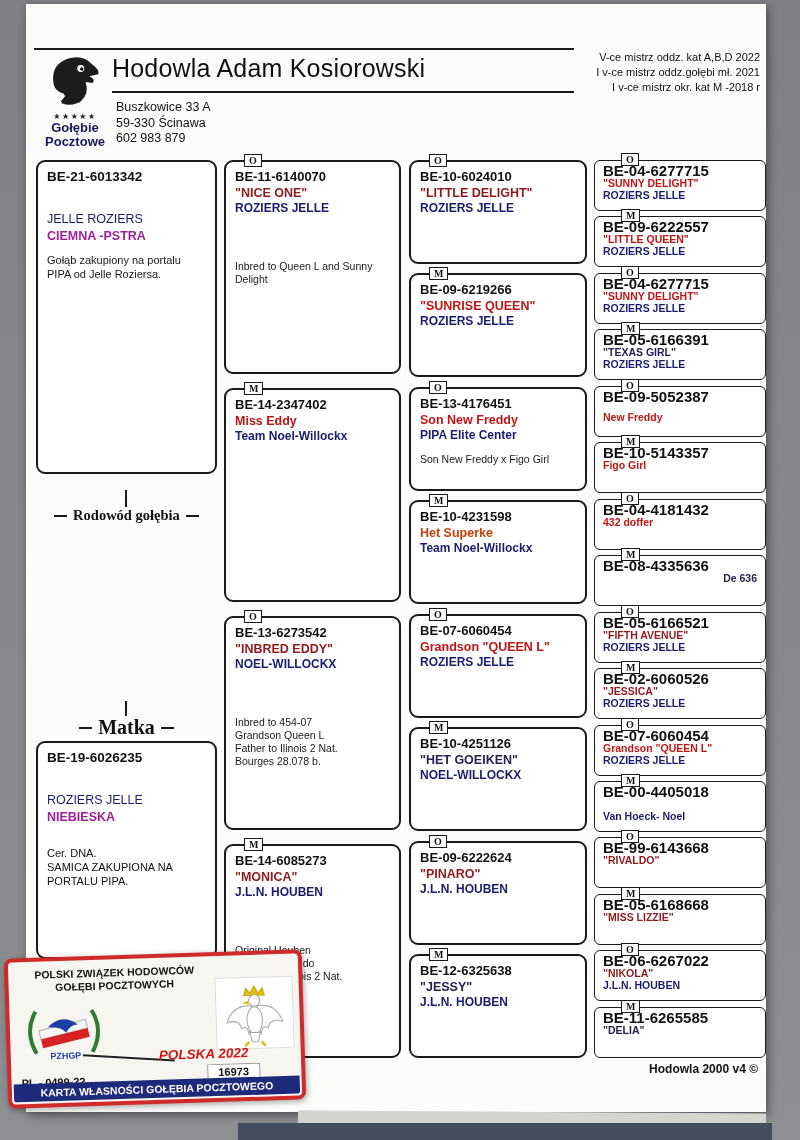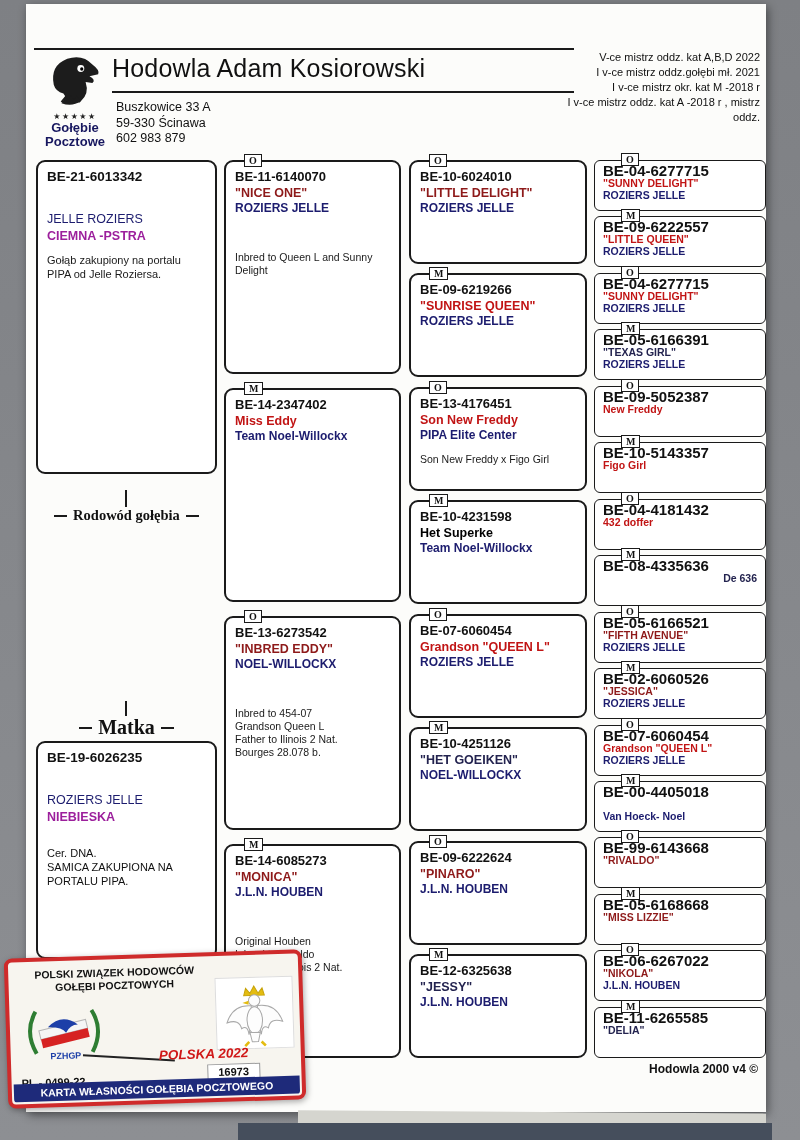--- a/index.html
+++ b/index.html
@@ -119,7 +119,6 @@
       <div>V-ce mistrz oddz. kat A,B,D 2022</div>
       <div>I v-ce mistrz oddz.gołębi mł. 2021</div>
       <div>I v-ce mistrz okr. kat M -2018 r</div>
-      <div>I v-ce mistrz oddz. kat A -2018 r , mistrz oddz.</div>
     </div>
 
     <div class="col col1">

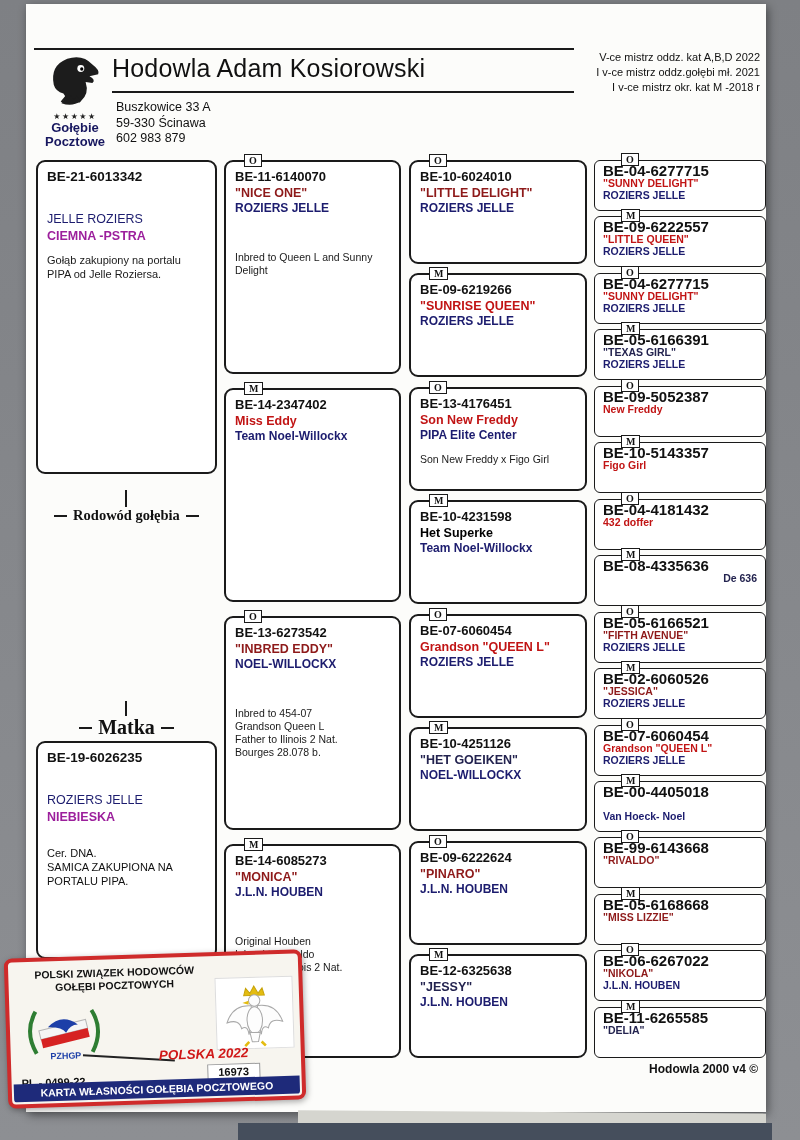--- a/index.html
+++ b/index.html
@@ -41,7 +41,7 @@
   .sbox .nm{font-size:10.5px;line-height:12px;min-height:12px}
   .br{font-weight:bold;font-size:12px;line-height:15px;color:#1c1c6e}
   .sbox .br{font-size:10.5px;line-height:12px}
-  .note{font-size:10.5px;line-height:13px;margin-top:35px;white-space:pre-line;color:#1a1a1a}
+  .note{font-size:10.5px;line-height:13px;margin-top:44px;white-space:pre-line;color:#1a1a1a}
   .g3 .note{margin-top:10px}
 
   

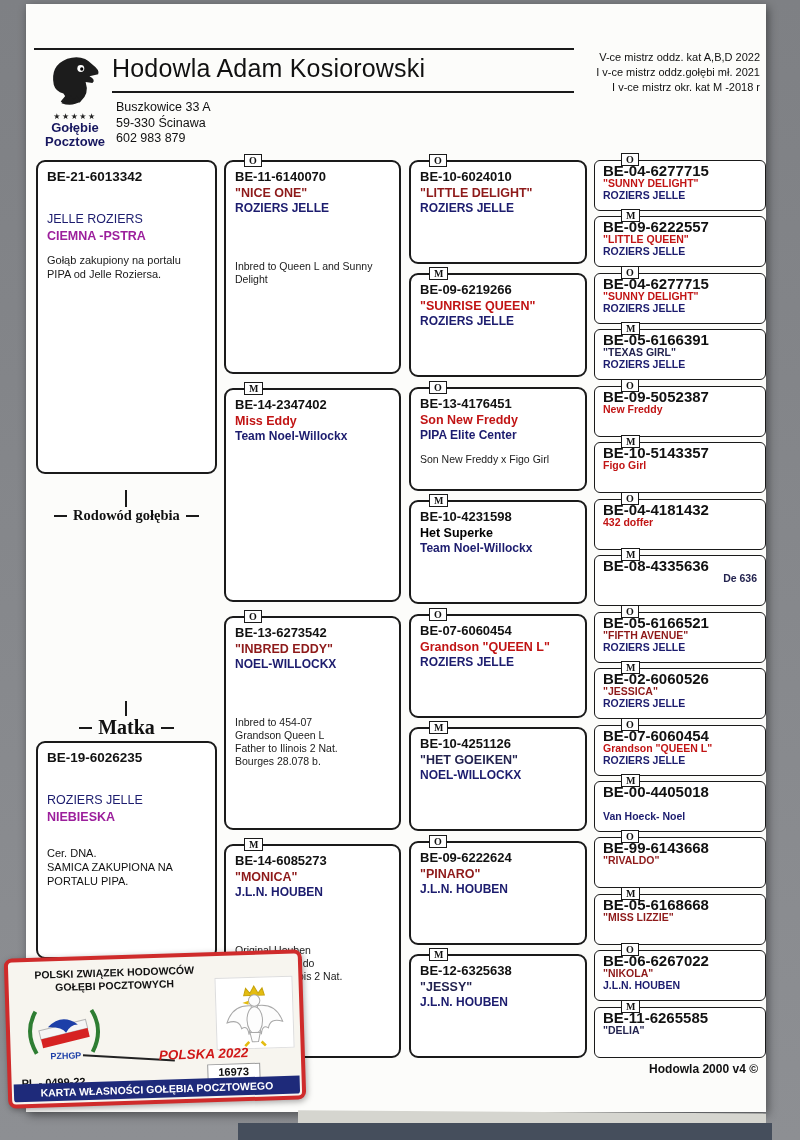--- a/index.html
+++ b/index.html
@@ -289,7 +289,7 @@
       <div class="sbox">
         <span class="badge">O</span>
         <div class="ring">BE-09-5052387</div>
-        <div class="nm" style="color: rgb(193, 20, 20);">New Freddy</div>
+        <div class="nm" style="color: rgb(193, 20, 20); margin-top: 8px;">New Freddy</div>
         <div class="br"></div>
       </div>
       <div class="sbox">

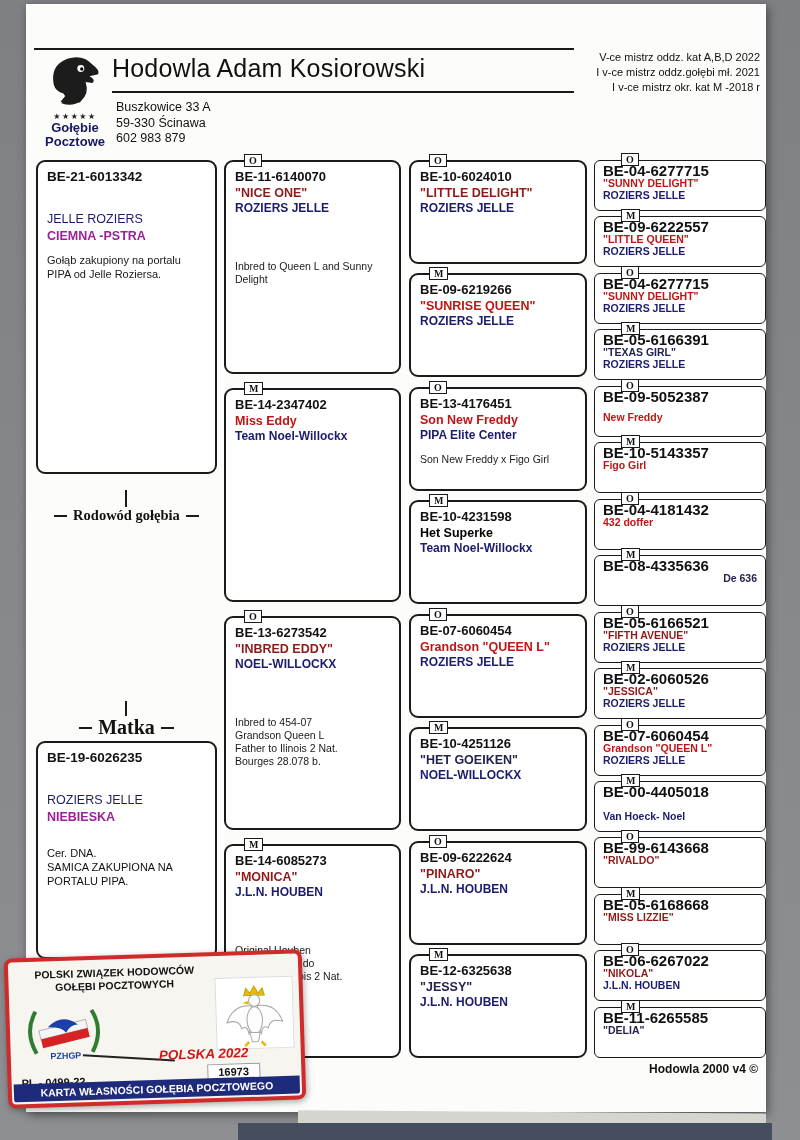--- a/index.html
+++ b/index.html
@@ -227,7 +227,7 @@
       <div class="pbox g3">
         <span class="badge">M</span>
         <div class="ring">BE-10-4231598</div>
-        <div class="nm" style="color: #000000;">Het Superke</div>
+        <div class="nm" style="color: #c2410c;">Het Superke</div>
         <div class="br">Team Noel-Willockx</div>
         <div class="note"></div>
       </div>

